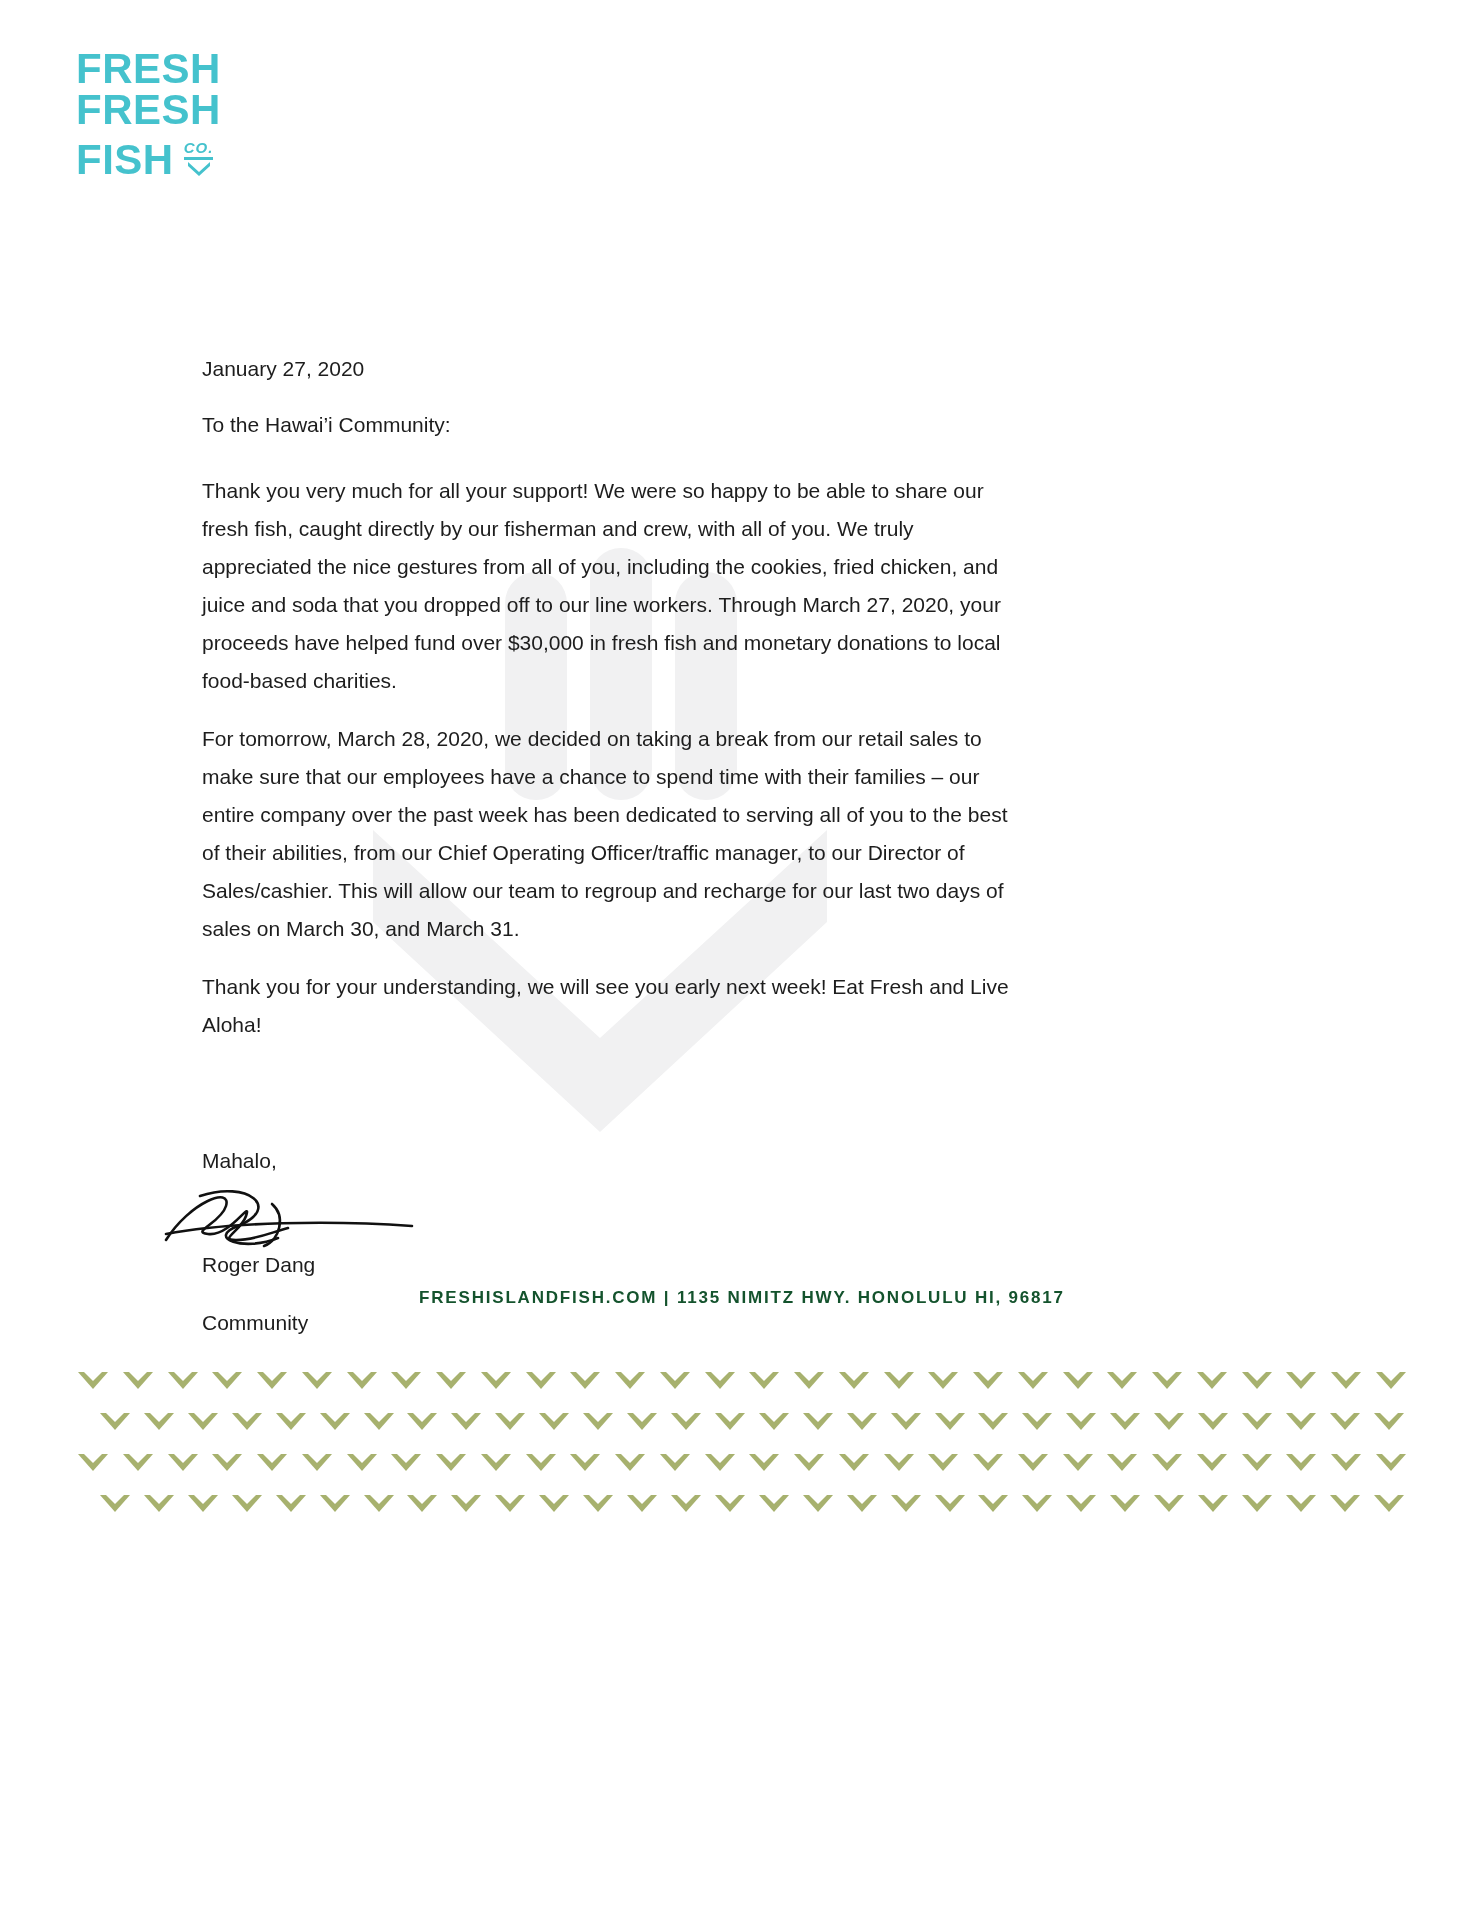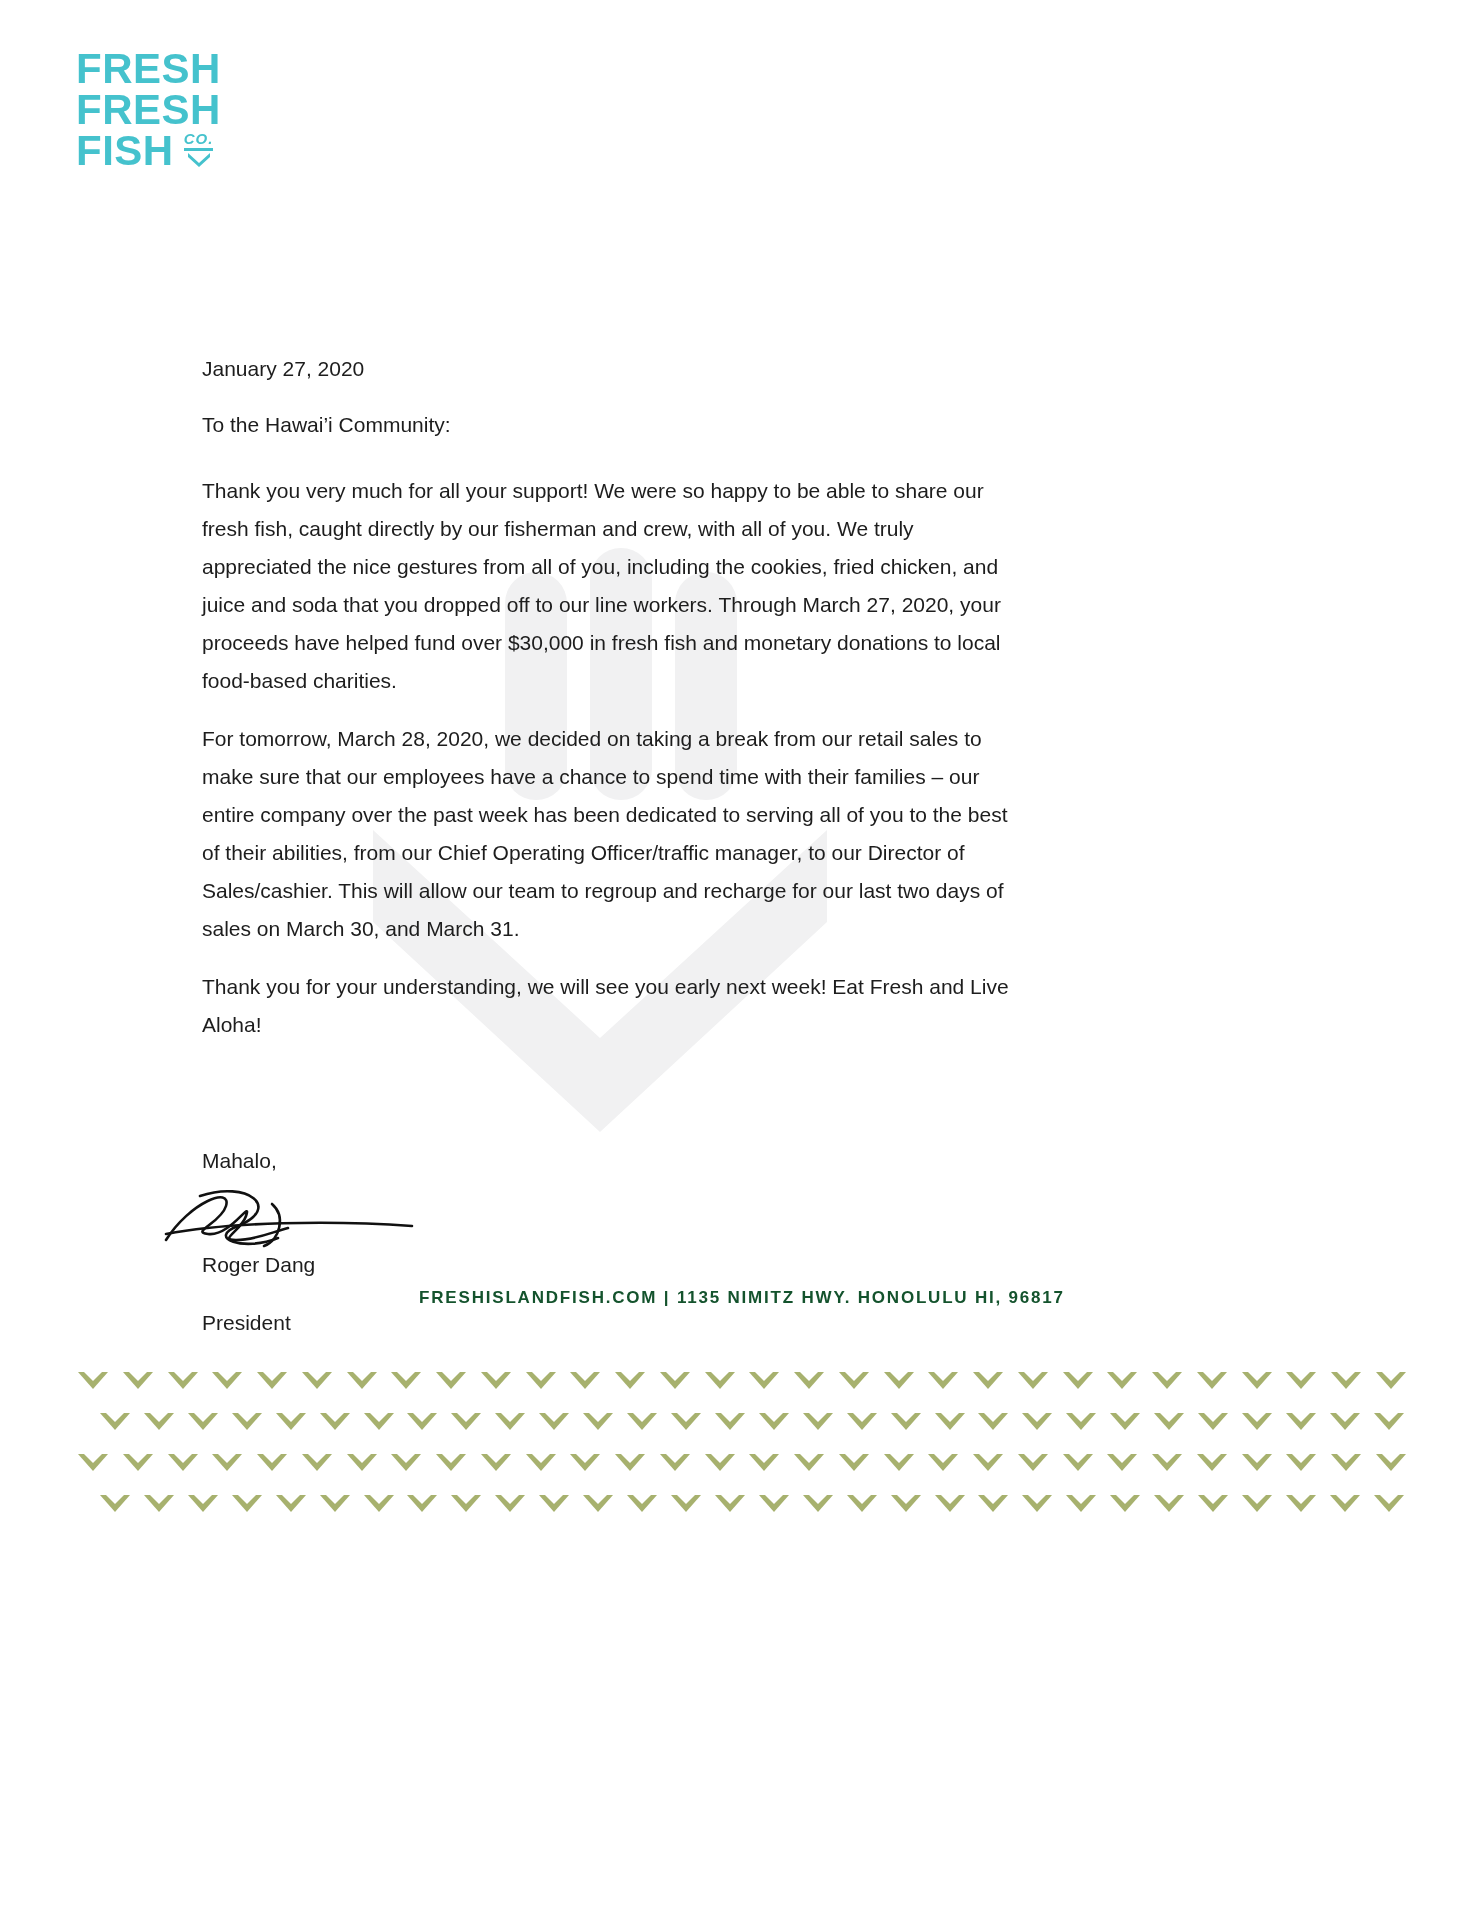--- a/index.html
+++ b/index.html
@@ -11,7 +11,7 @@
   
   .logo { position:absolute; left:76px; top:48px; z-index:2; font-weight:bold; letter-spacing:0.5px; }
   .logo-line { font-size:42px; line-height:41px; }
-  .logo-fish-row { display:flex; align-items:flex-end; gap:10px; }
+  .logo-fish-row { display:flex; align-items:flex-end; gap:10px;margin-top:9px; }
   .logo-co-wrap { display:flex; flex-direction:column; align-items:center; padding-bottom:4px; }
   .logo-co { font-size:15px; letter-spacing:1px; border-bottom:3px solid currentColor; padding-bottom:1px;font-style:italic; }
   .logo-tail { margin-top:2px; }

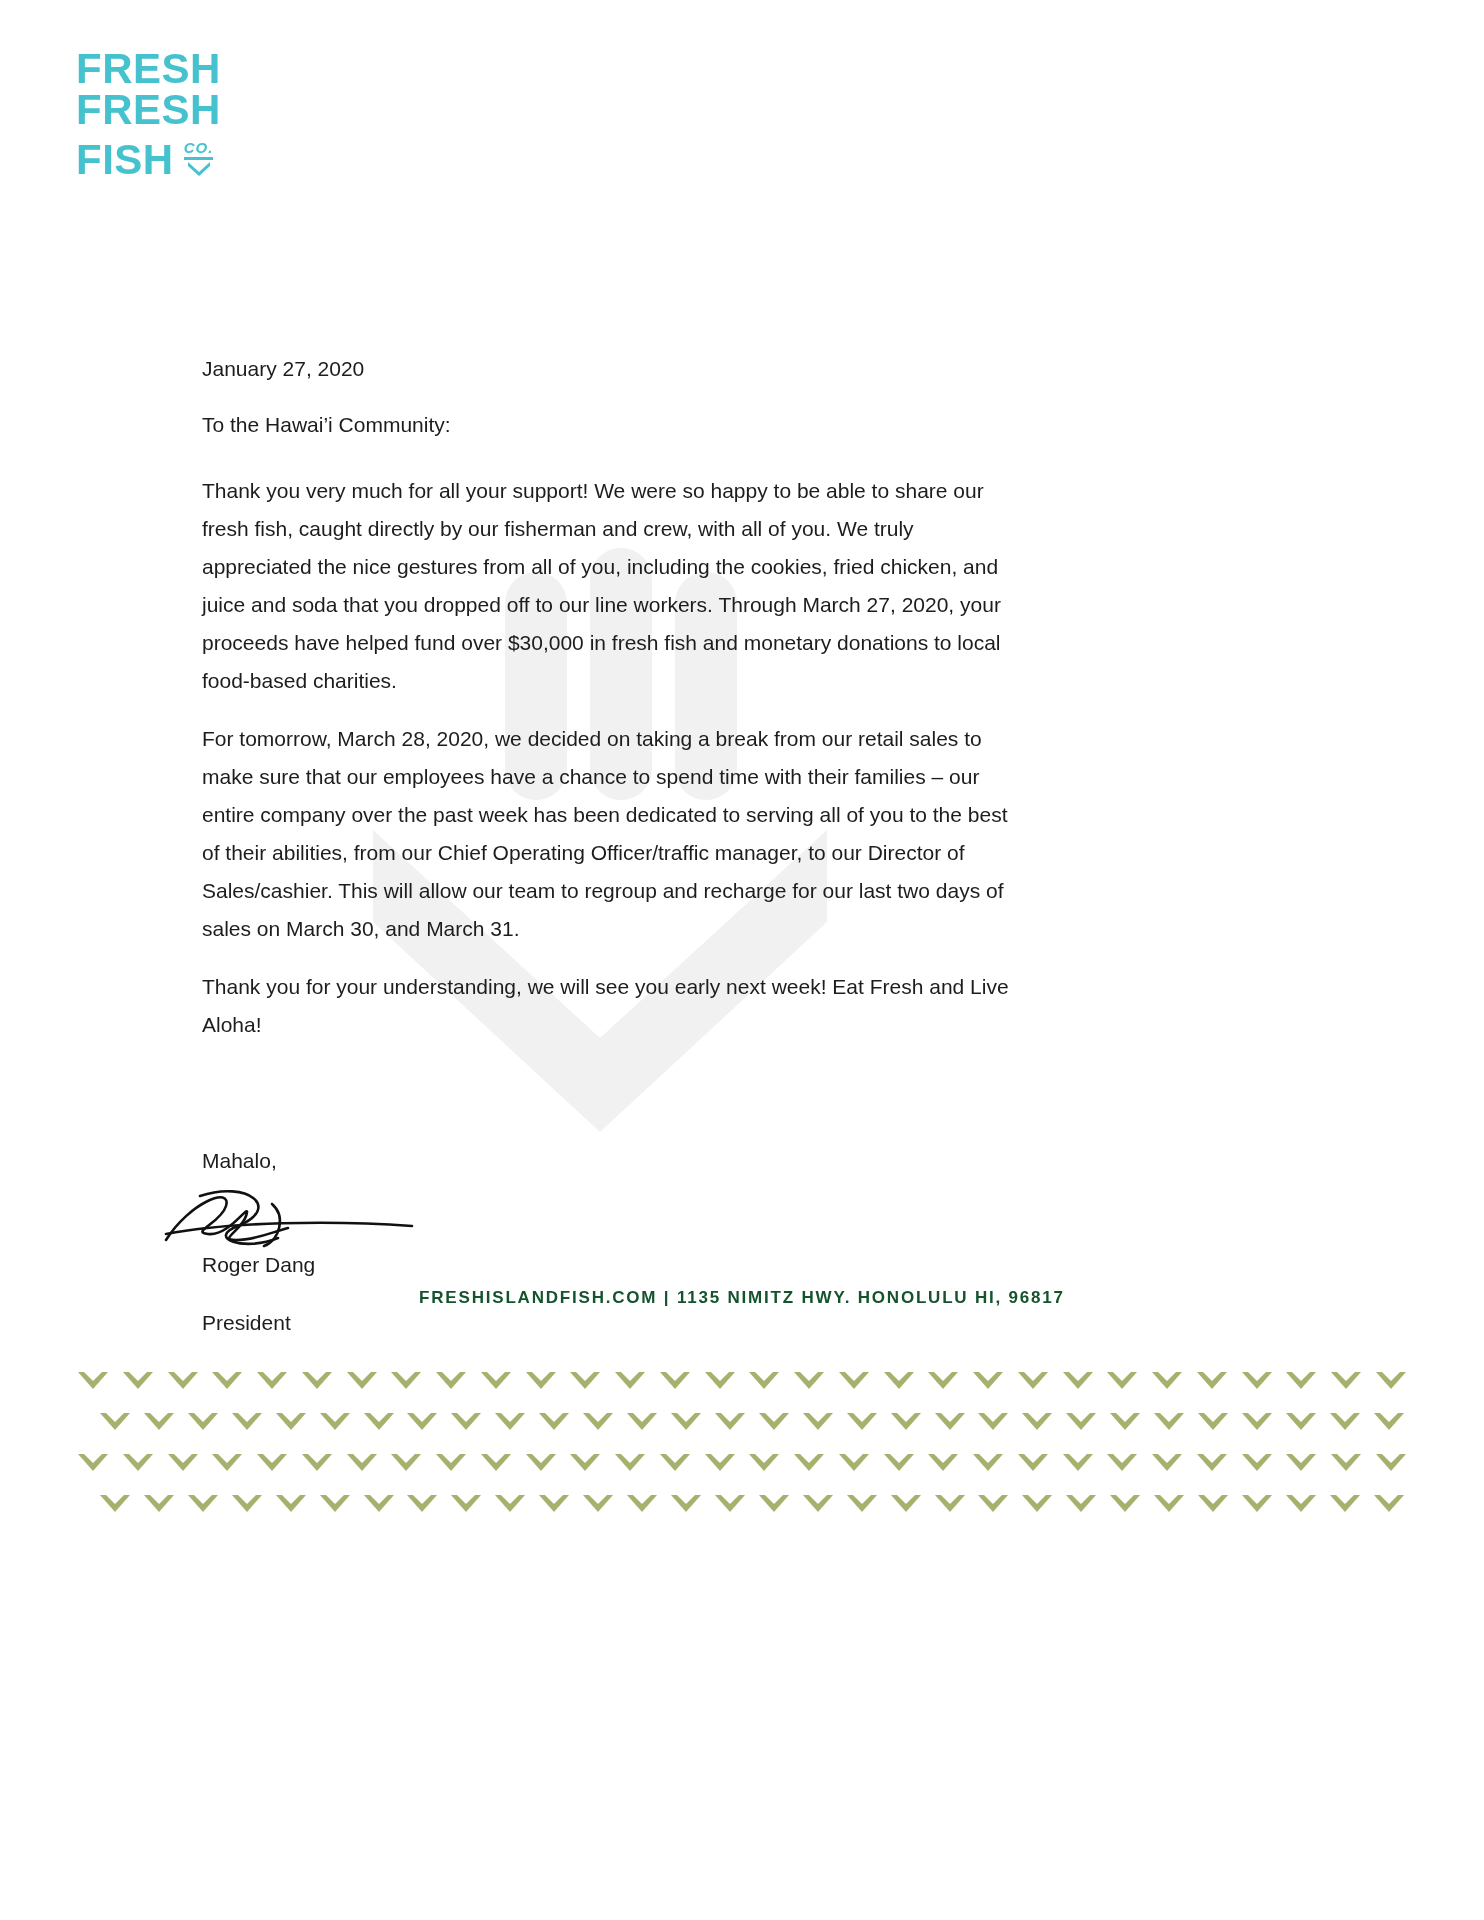--- a/index.html
+++ b/index.html
@@ -103,7 +103,7 @@
     </div>
 
     <p class="signer-name">Roger Dang</p>
-    <p class="signer-title">President</p>
+    <p class="signer-title">Community</p>
   </div>
 
   <div class="footer-line">FRESHISLANDFISH.COM | 1135 NIMITZ HWY. HONOLULU HI, 96817</div>

